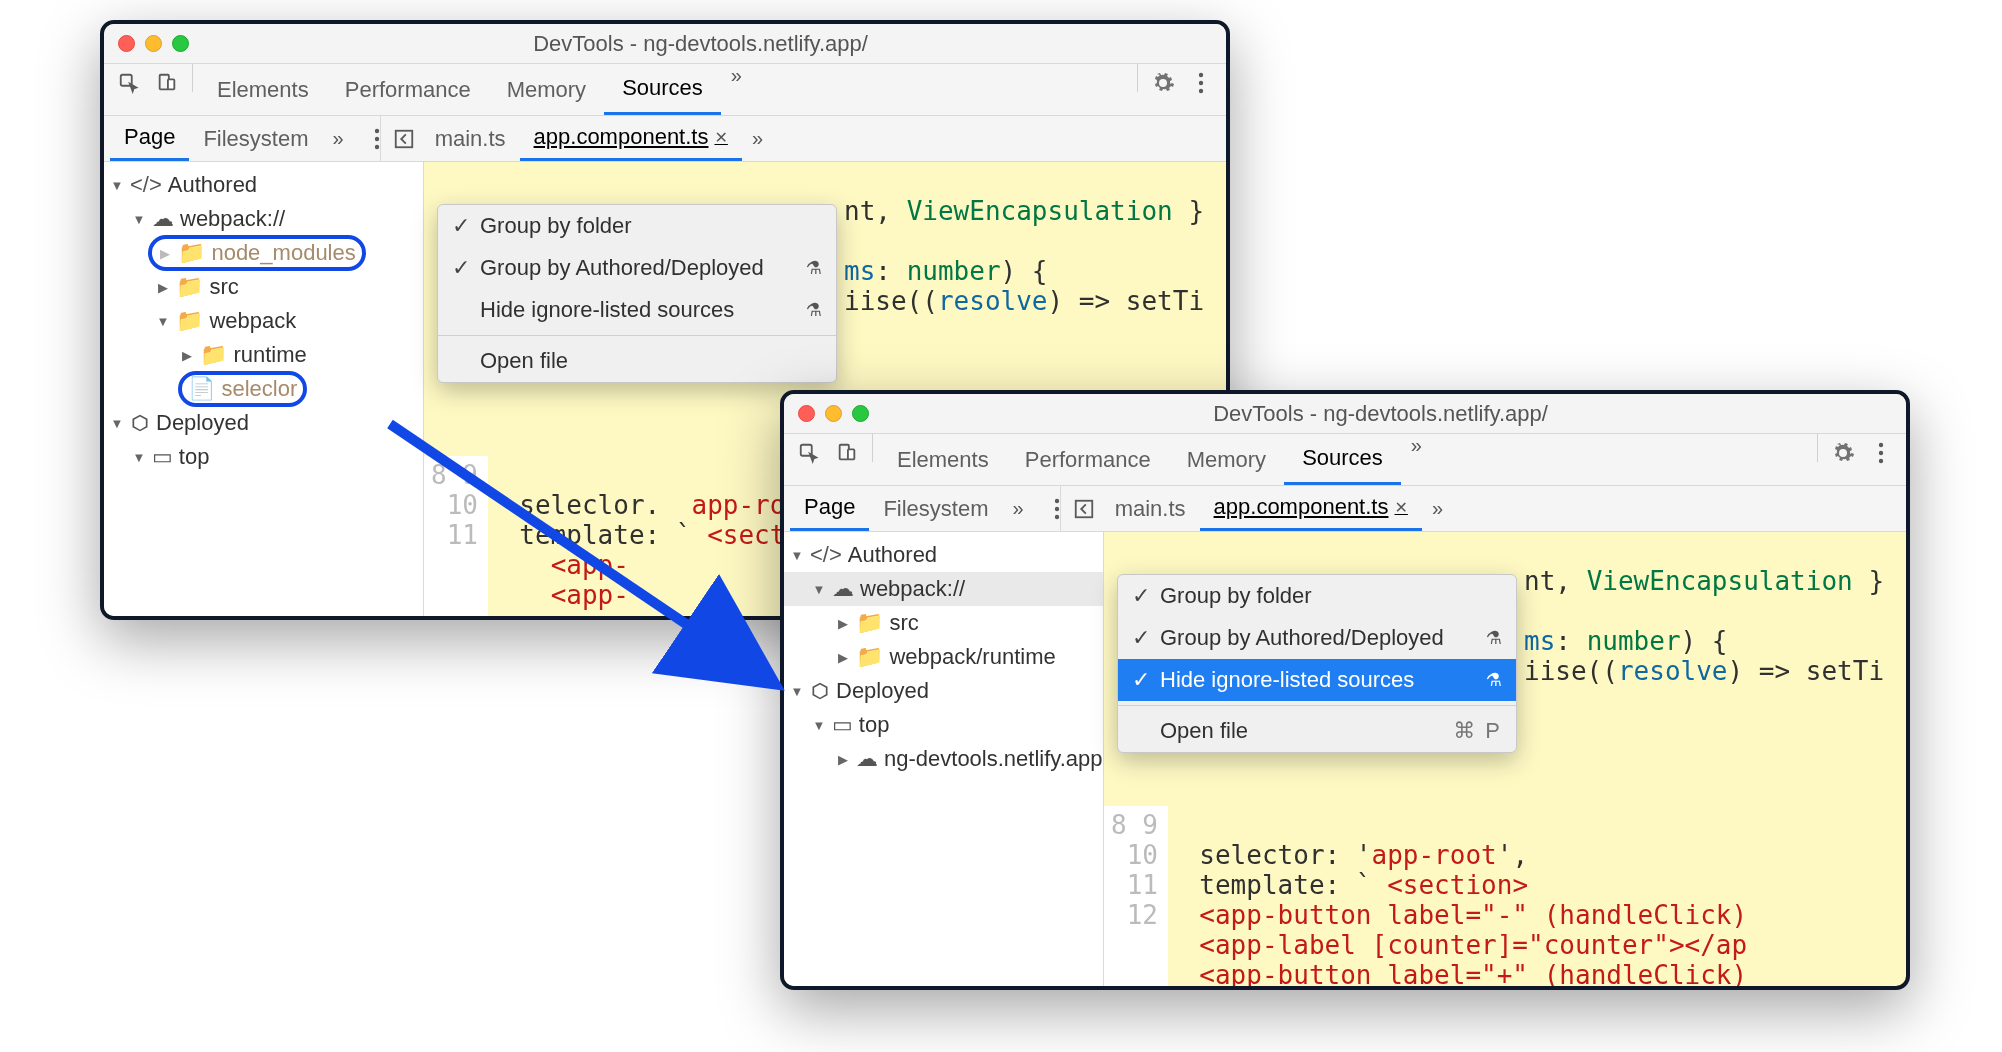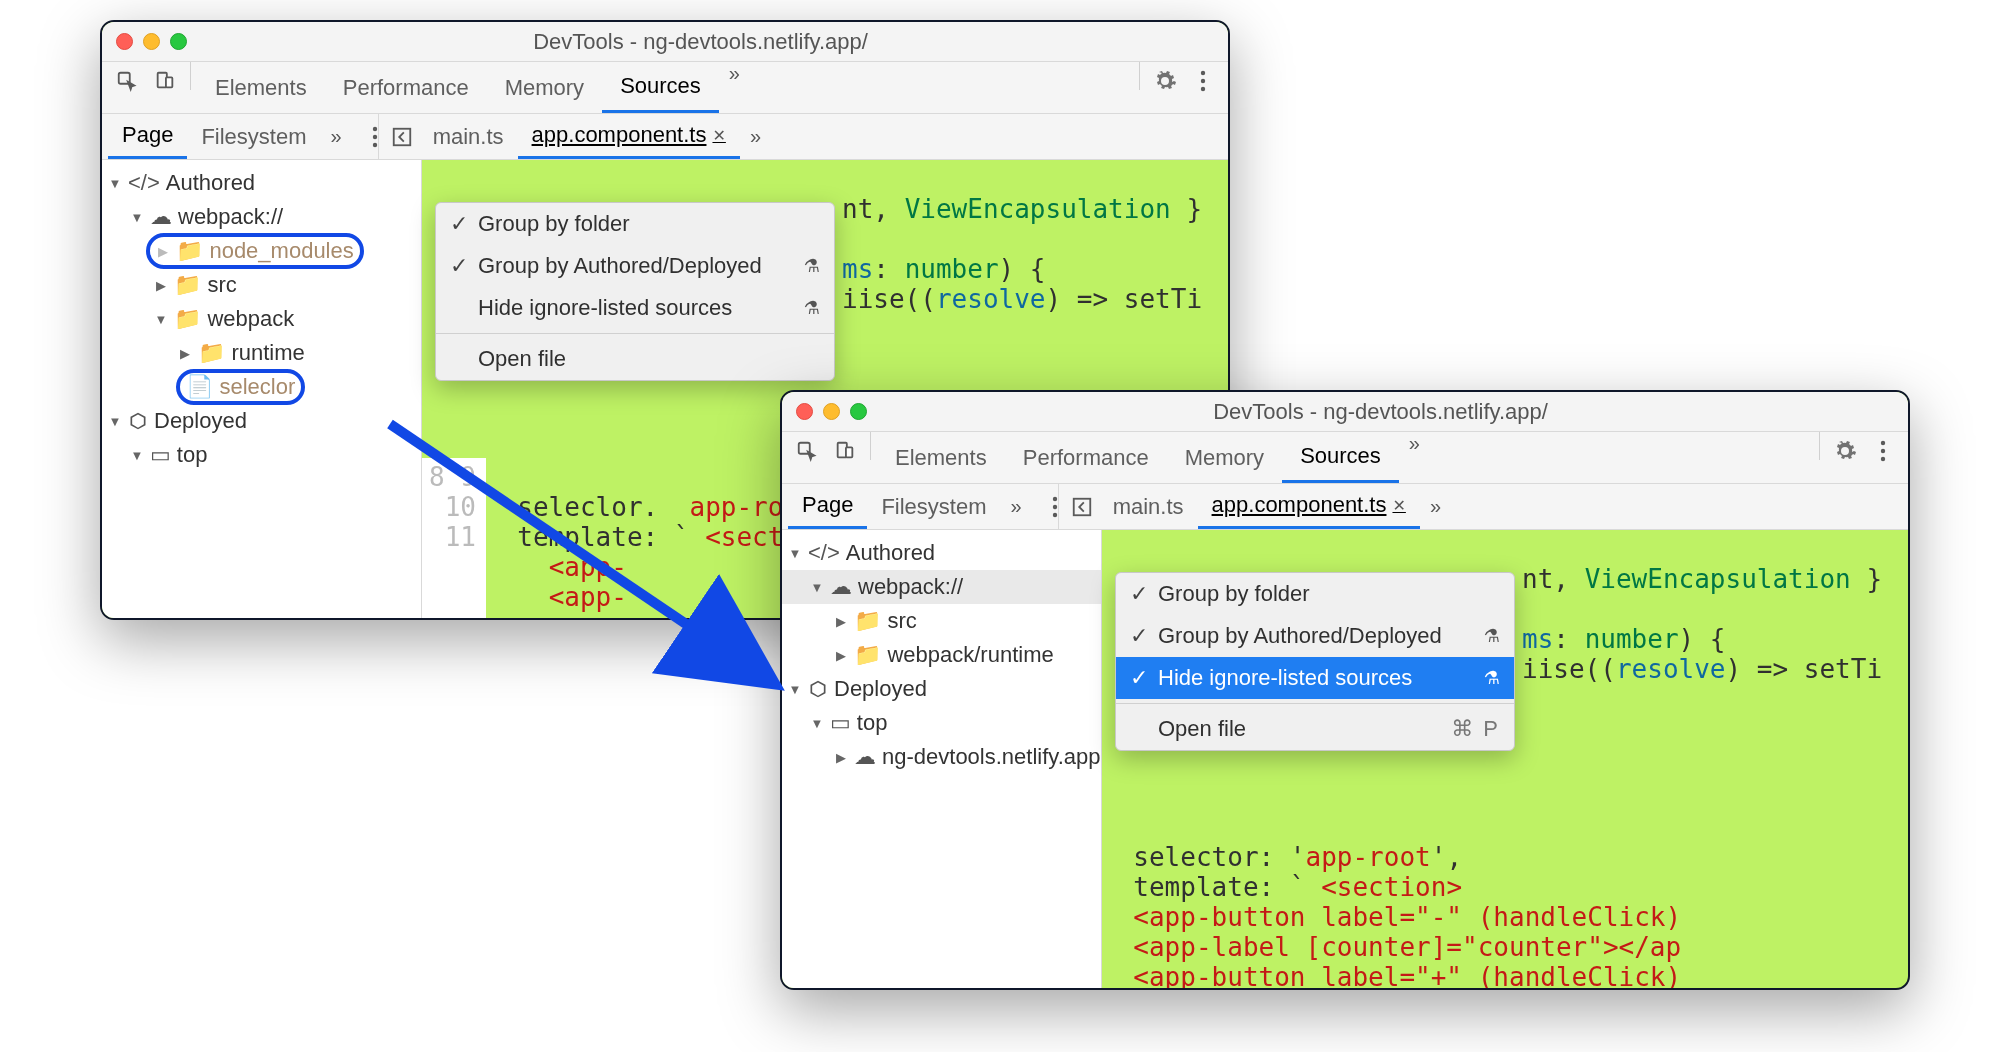--- a/index.html
+++ b/index.html
@@ -14,10 +14,10 @@
   }
   .window {
     position: absolute;
-    background: #bef264;
+    background: #fef9c3;
     border-radius: 14px;
     box-shadow: 0 20px 60px rgba(0,0,0,.35);
-    border: 2px solid #0f172a;
+    border: 4px solid #0f172a;
     overflow: hidden;
   }
   .titlebar {

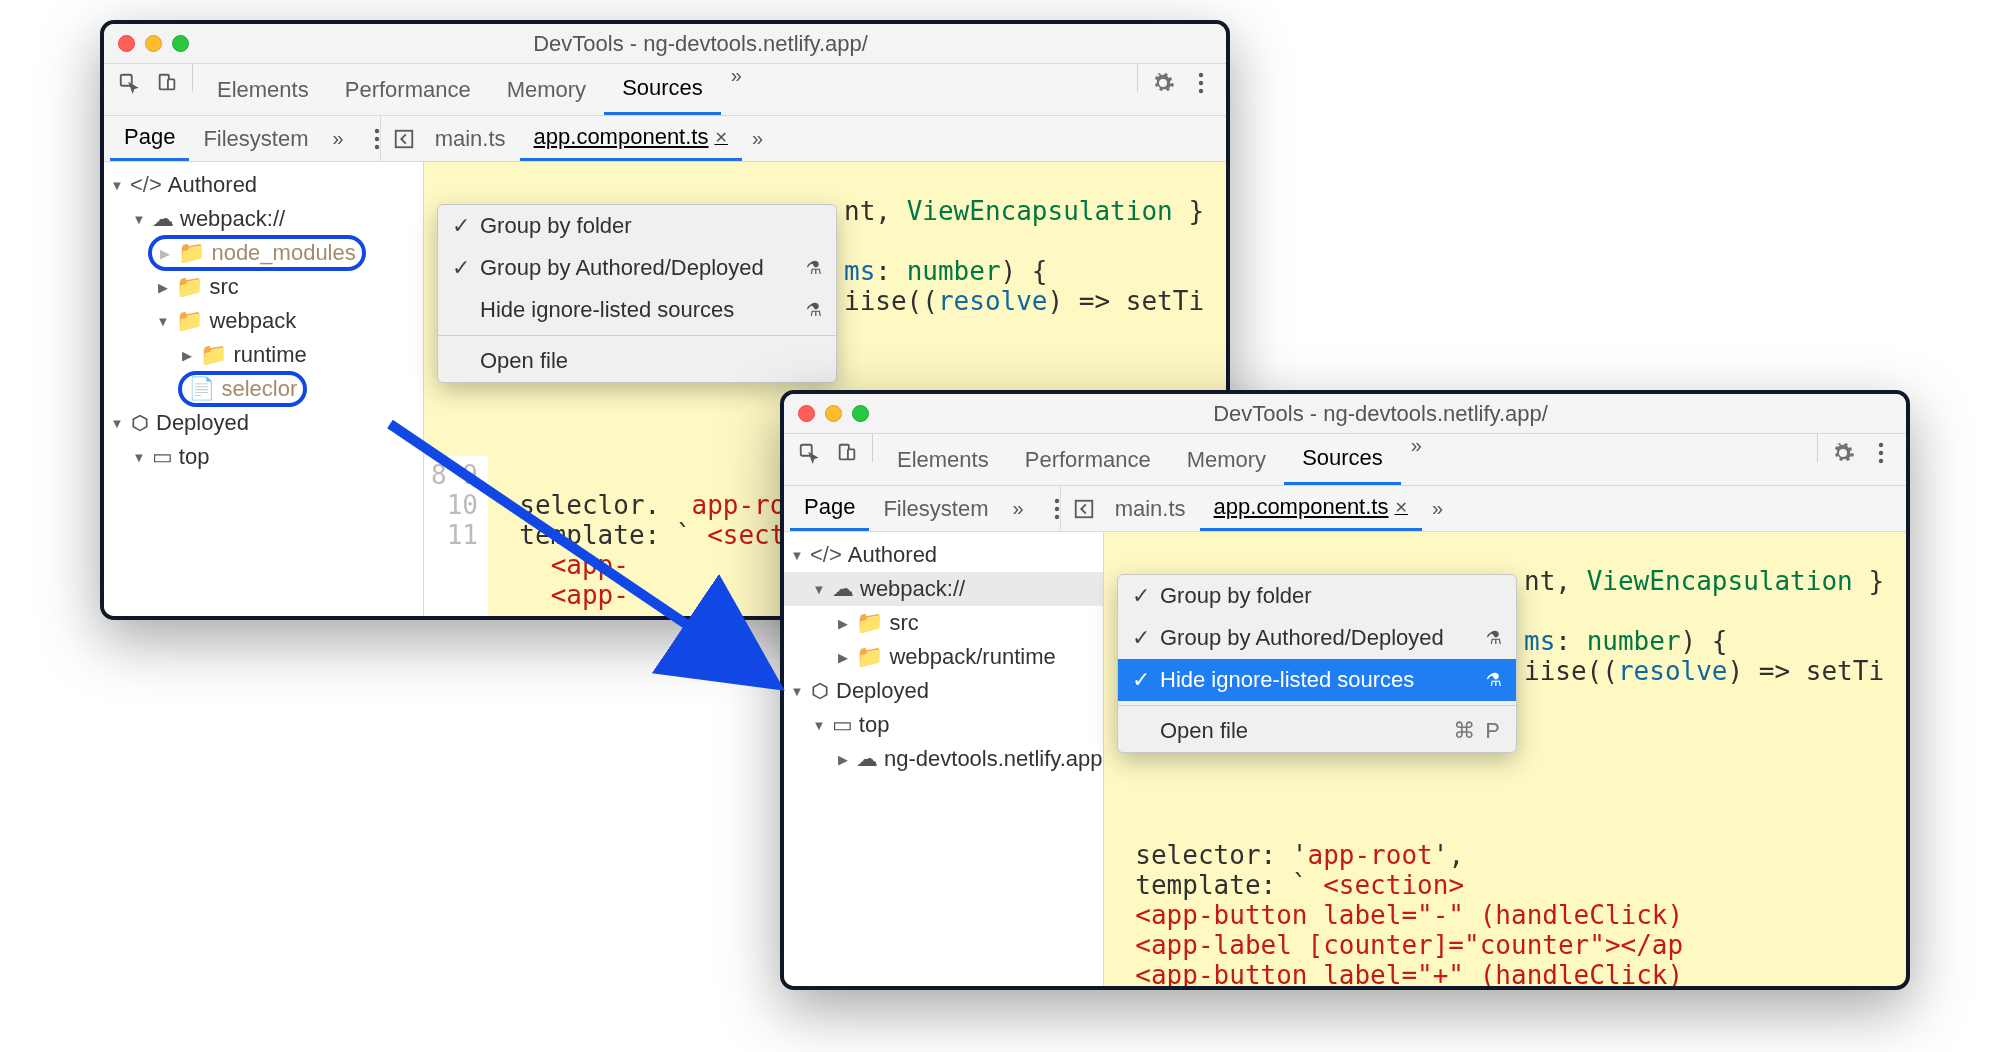--- a/index.html
+++ b/index.html
@@ -405,6 +405,13 @@
 <span>iise((</span><span class="blue">resolve</span><span>) =&gt; setTi</span>
       </div>
       <div style="position:absolute; left:0; bottom:0; right:0; display:flex; height:180px;">
+        <div class="gutter">
+<span>8</span>
+<span>9</span>
+<span>10</span>
+<span>11</span>
+<span>12</span>
+        </div>
         <div class="code">
   <span>selector: '</span><span class="red">app-root</span><span>',</span>
   <span>template: `</span><span class="red"> &lt;section&gt;</span>

